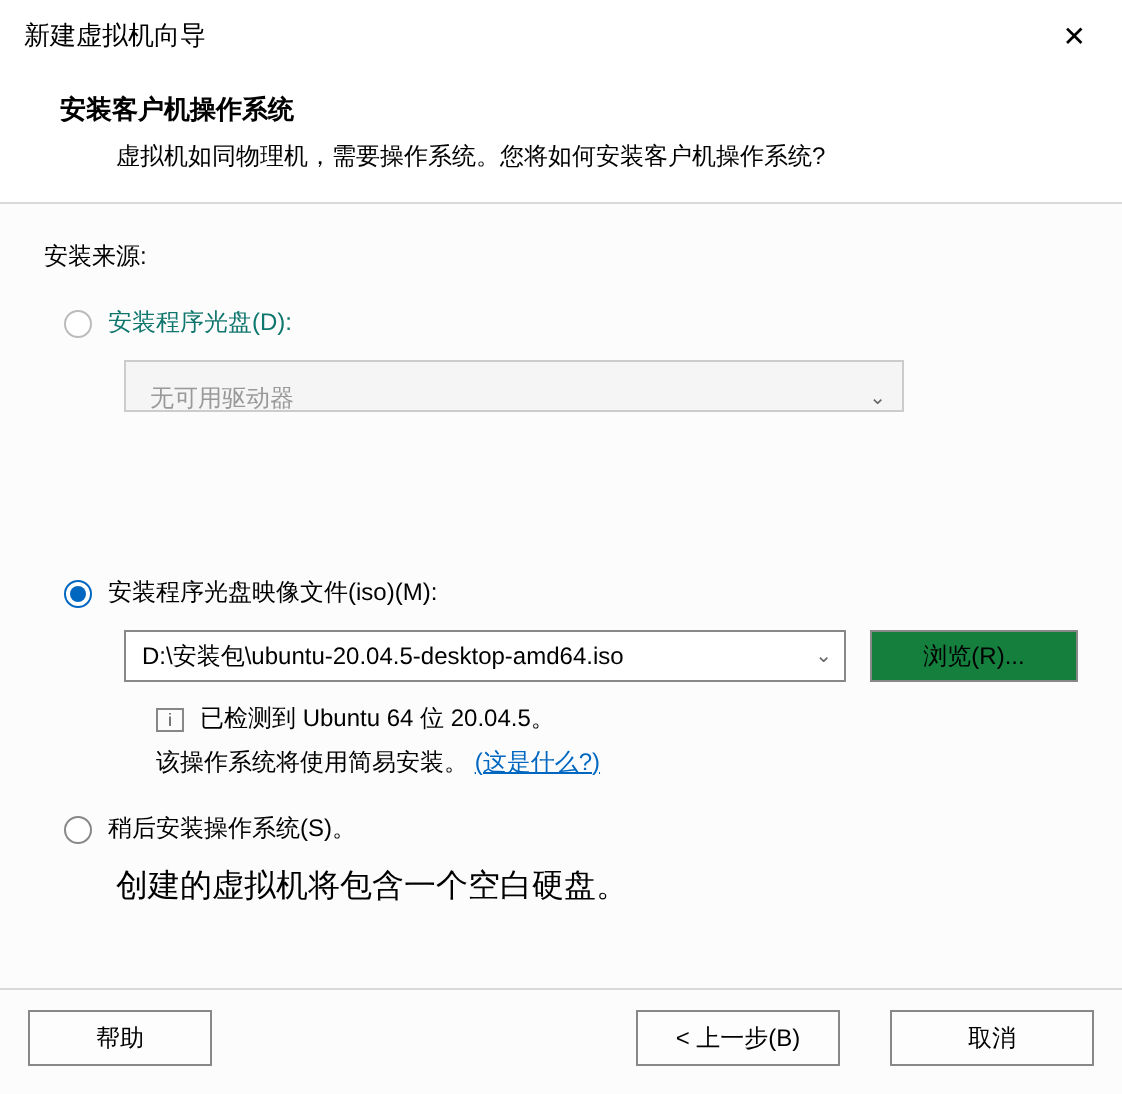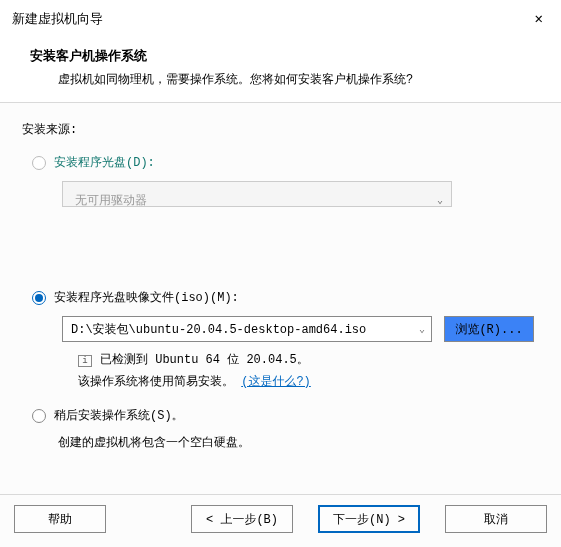--- a/index.html
+++ b/index.html
@@ -2,7 +2,7 @@
 <html><head>
   <meta charset="utf-8">
   <style>
-    * { box-sizing: border-box; margin: 0; padding: 0; font-family: Liberation Mono, monospace; }
+    * { box-sizing: border-box; margin: 0; padding: 0; }
     body {
       font-family: "Microsoft YaHei", "Segoe UI", sans-serif;
       font-size: 12px;

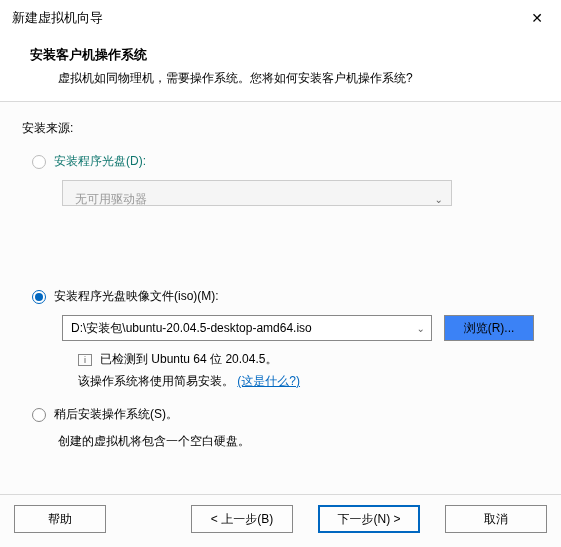--- a/index.html
+++ b/index.html
@@ -120,10 +120,10 @@
       max-width: 370px;
     }
     .browse-btn {
-      width: 90px;
+      width: 104px;
       height: 26px;
       border: 1px solid #888;
-      background: #3b82f6;
+      background: #15803d;
       font-size: 12px;
       cursor: pointer;
       display: flex;

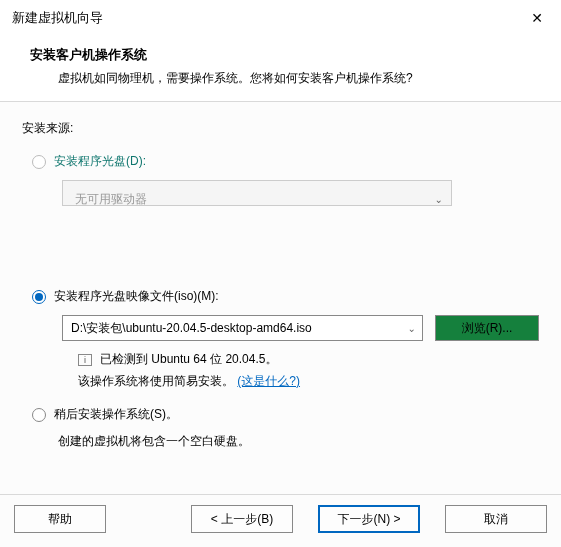--- a/index.html
+++ b/index.html
@@ -148,7 +148,7 @@
     .link { color: #0067c0; text-decoration: underline; cursor: pointer; }
     .later-desc {
       margin: 6px 0 10px 36px;
-      font-size: 12px;
+      font-size: 16px;
     }
     .footer {
       border-top: 1px solid #d9d9d9;

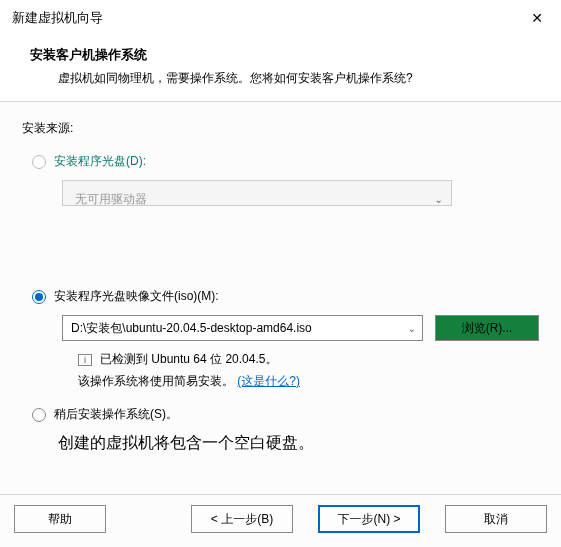--- a/index.html
+++ b/index.html
@@ -248,9 +248,6 @@
   <div class="btn">
     <span>&lt; 上一步(B)</span>
   </div>
-  <div class="btn primary">
-    <span>下一步(N) &gt;</span>
-  </div>
   <div class="btn">
     <span>取消</span>
   </div>

